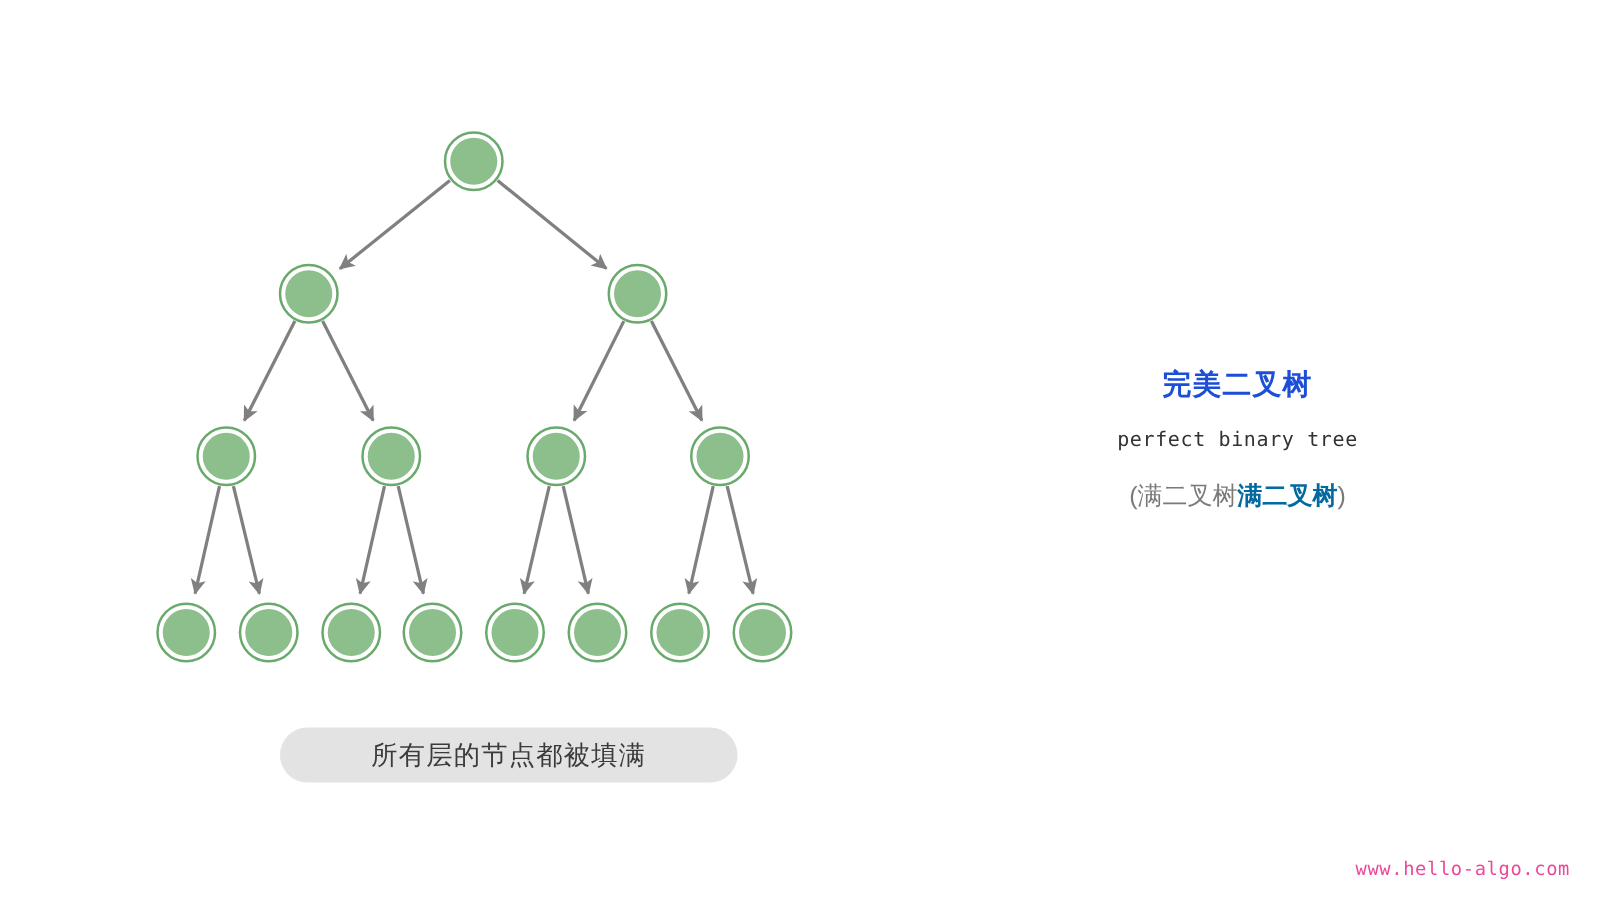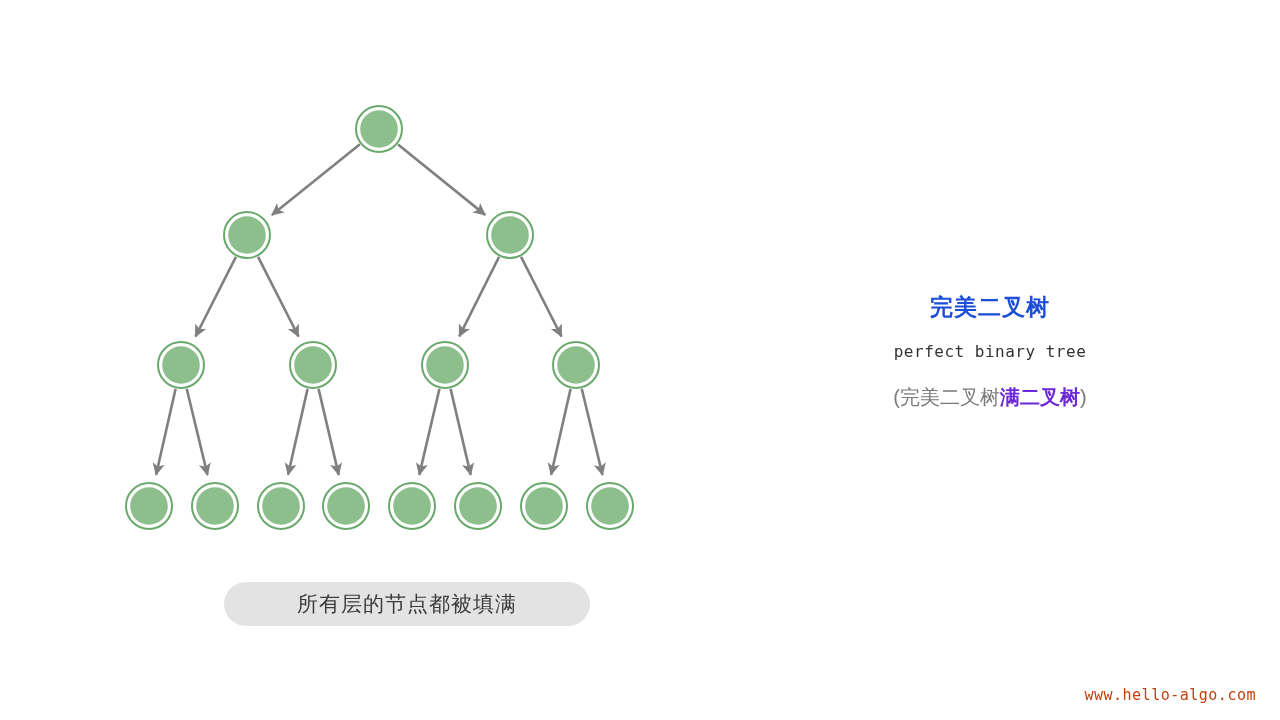--- a/index.html
+++ b/index.html
@@ -196,7 +196,7 @@
   <div class="legend-title" style="color: #1d4ed8;">完美二叉树</div>
   <div class="legend-subtitle" style="color: rgb(51, 51, 51);">perfect binary tree</div>
   <div class="legend-alias" style="color: rgb(122, 122, 122);">
-    <span>(完美二叉树</span><span class="hl" style="color: #6d28d9;">满二叉树</span><span>)</span>
+    <span>(满二叉树</span><span class="hl" style="color: #6d28d9;">满二叉树</span><span>)</span>
   </div>
 </div>
 

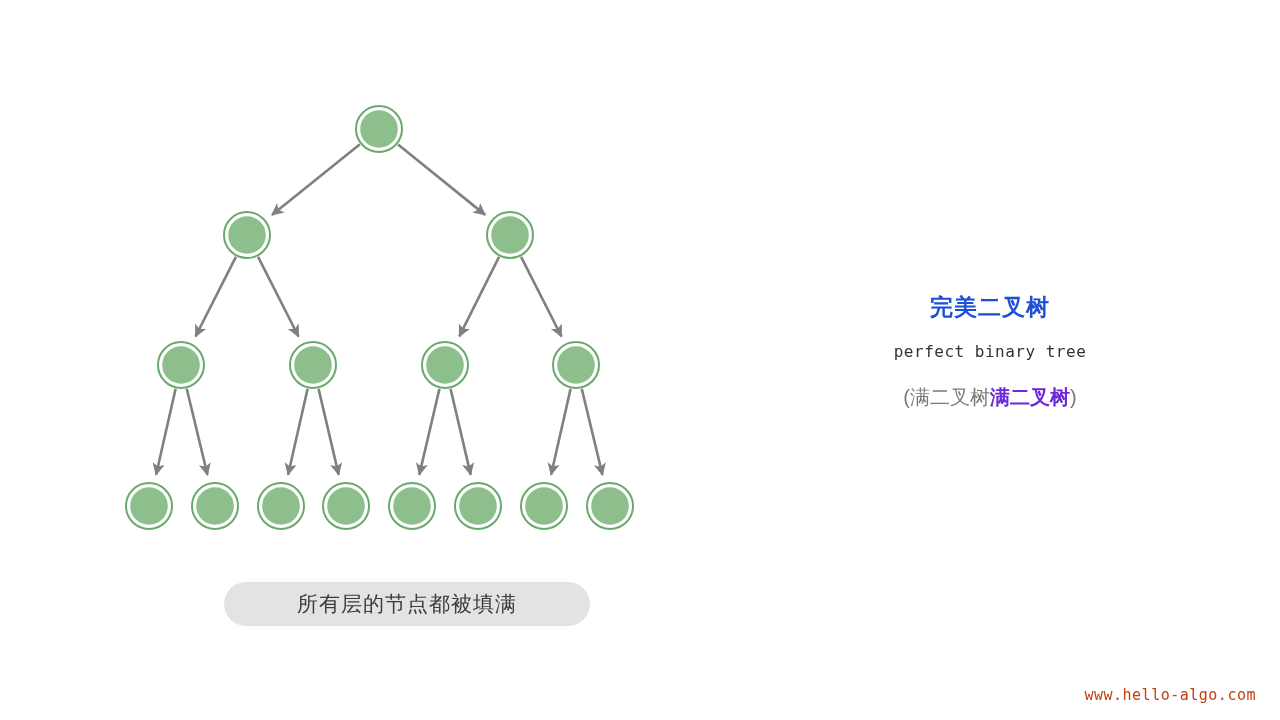--- a/index.html
+++ b/index.html
@@ -196,7 +196,7 @@
   <div class="legend-title" style="color: #1d4ed8;">完美二叉树</div>
   <div class="legend-subtitle" style="color: rgb(51, 51, 51);">perfect binary tree</div>
   <div class="legend-alias" style="color: rgb(122, 122, 122);">
-    <span>(满二叉树</span><span class="hl" style="color: #6d28d9;">满二叉树</span><span>)</span>
+    <span>(满二叉树</span><span class="hl" style="color: #0369a1;">满二叉树</span><span>)</span>
   </div>
 </div>
 

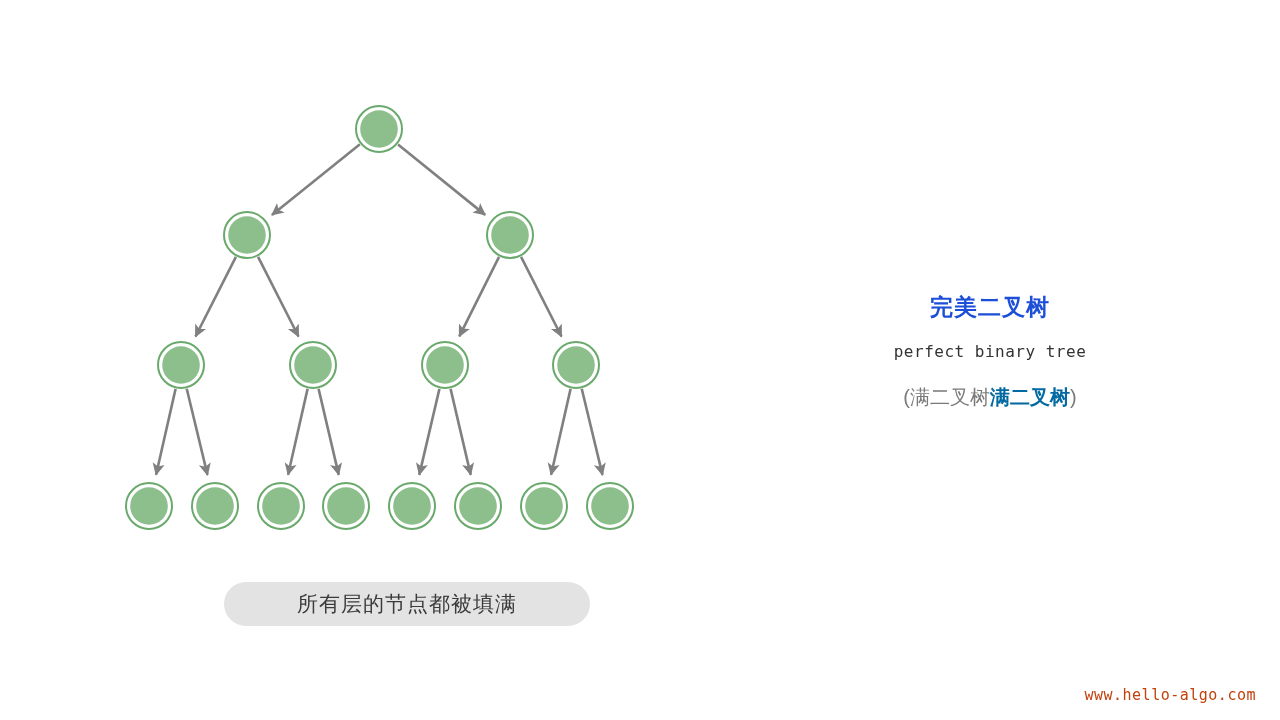--- a/index.html
+++ b/index.html
@@ -200,6 +200,6 @@
   </div>
 </div>
 
-<div class="watermark" style="color: #c2410c; text-align: center;">www.hello-algo.com</div>
+<div class="watermark" style="color: #ec4899; text-align: center;">www.hello-algo.com</div>
 
 </body></html>

